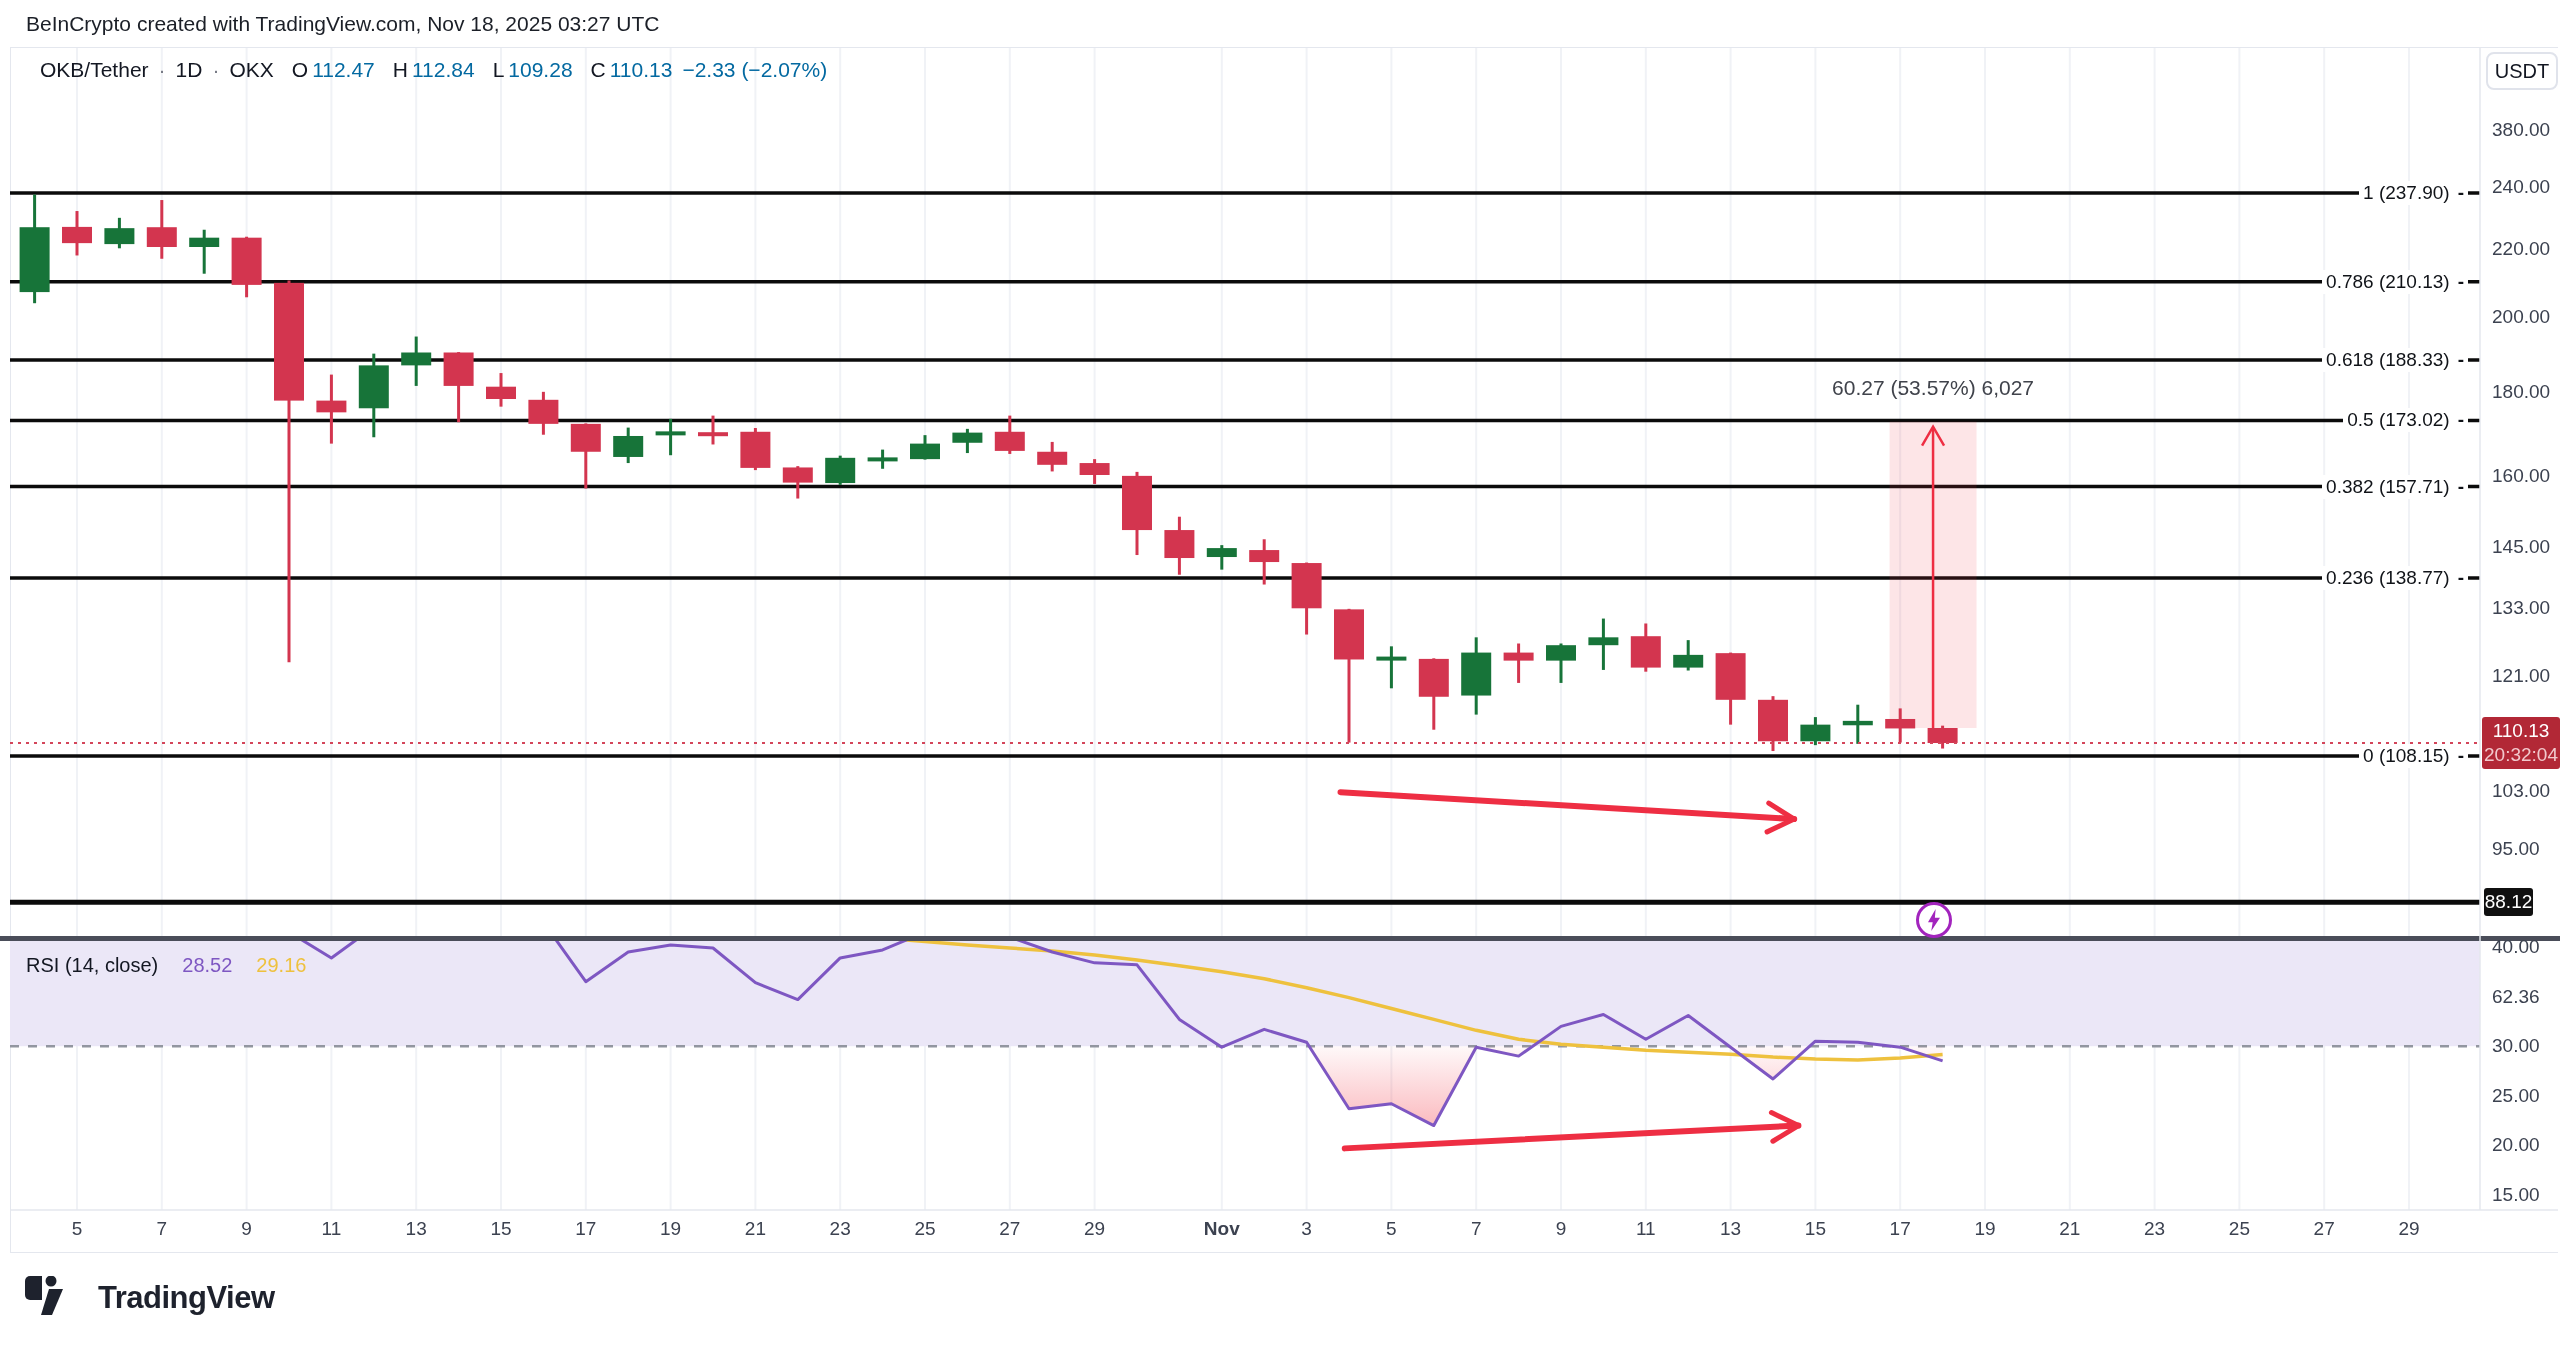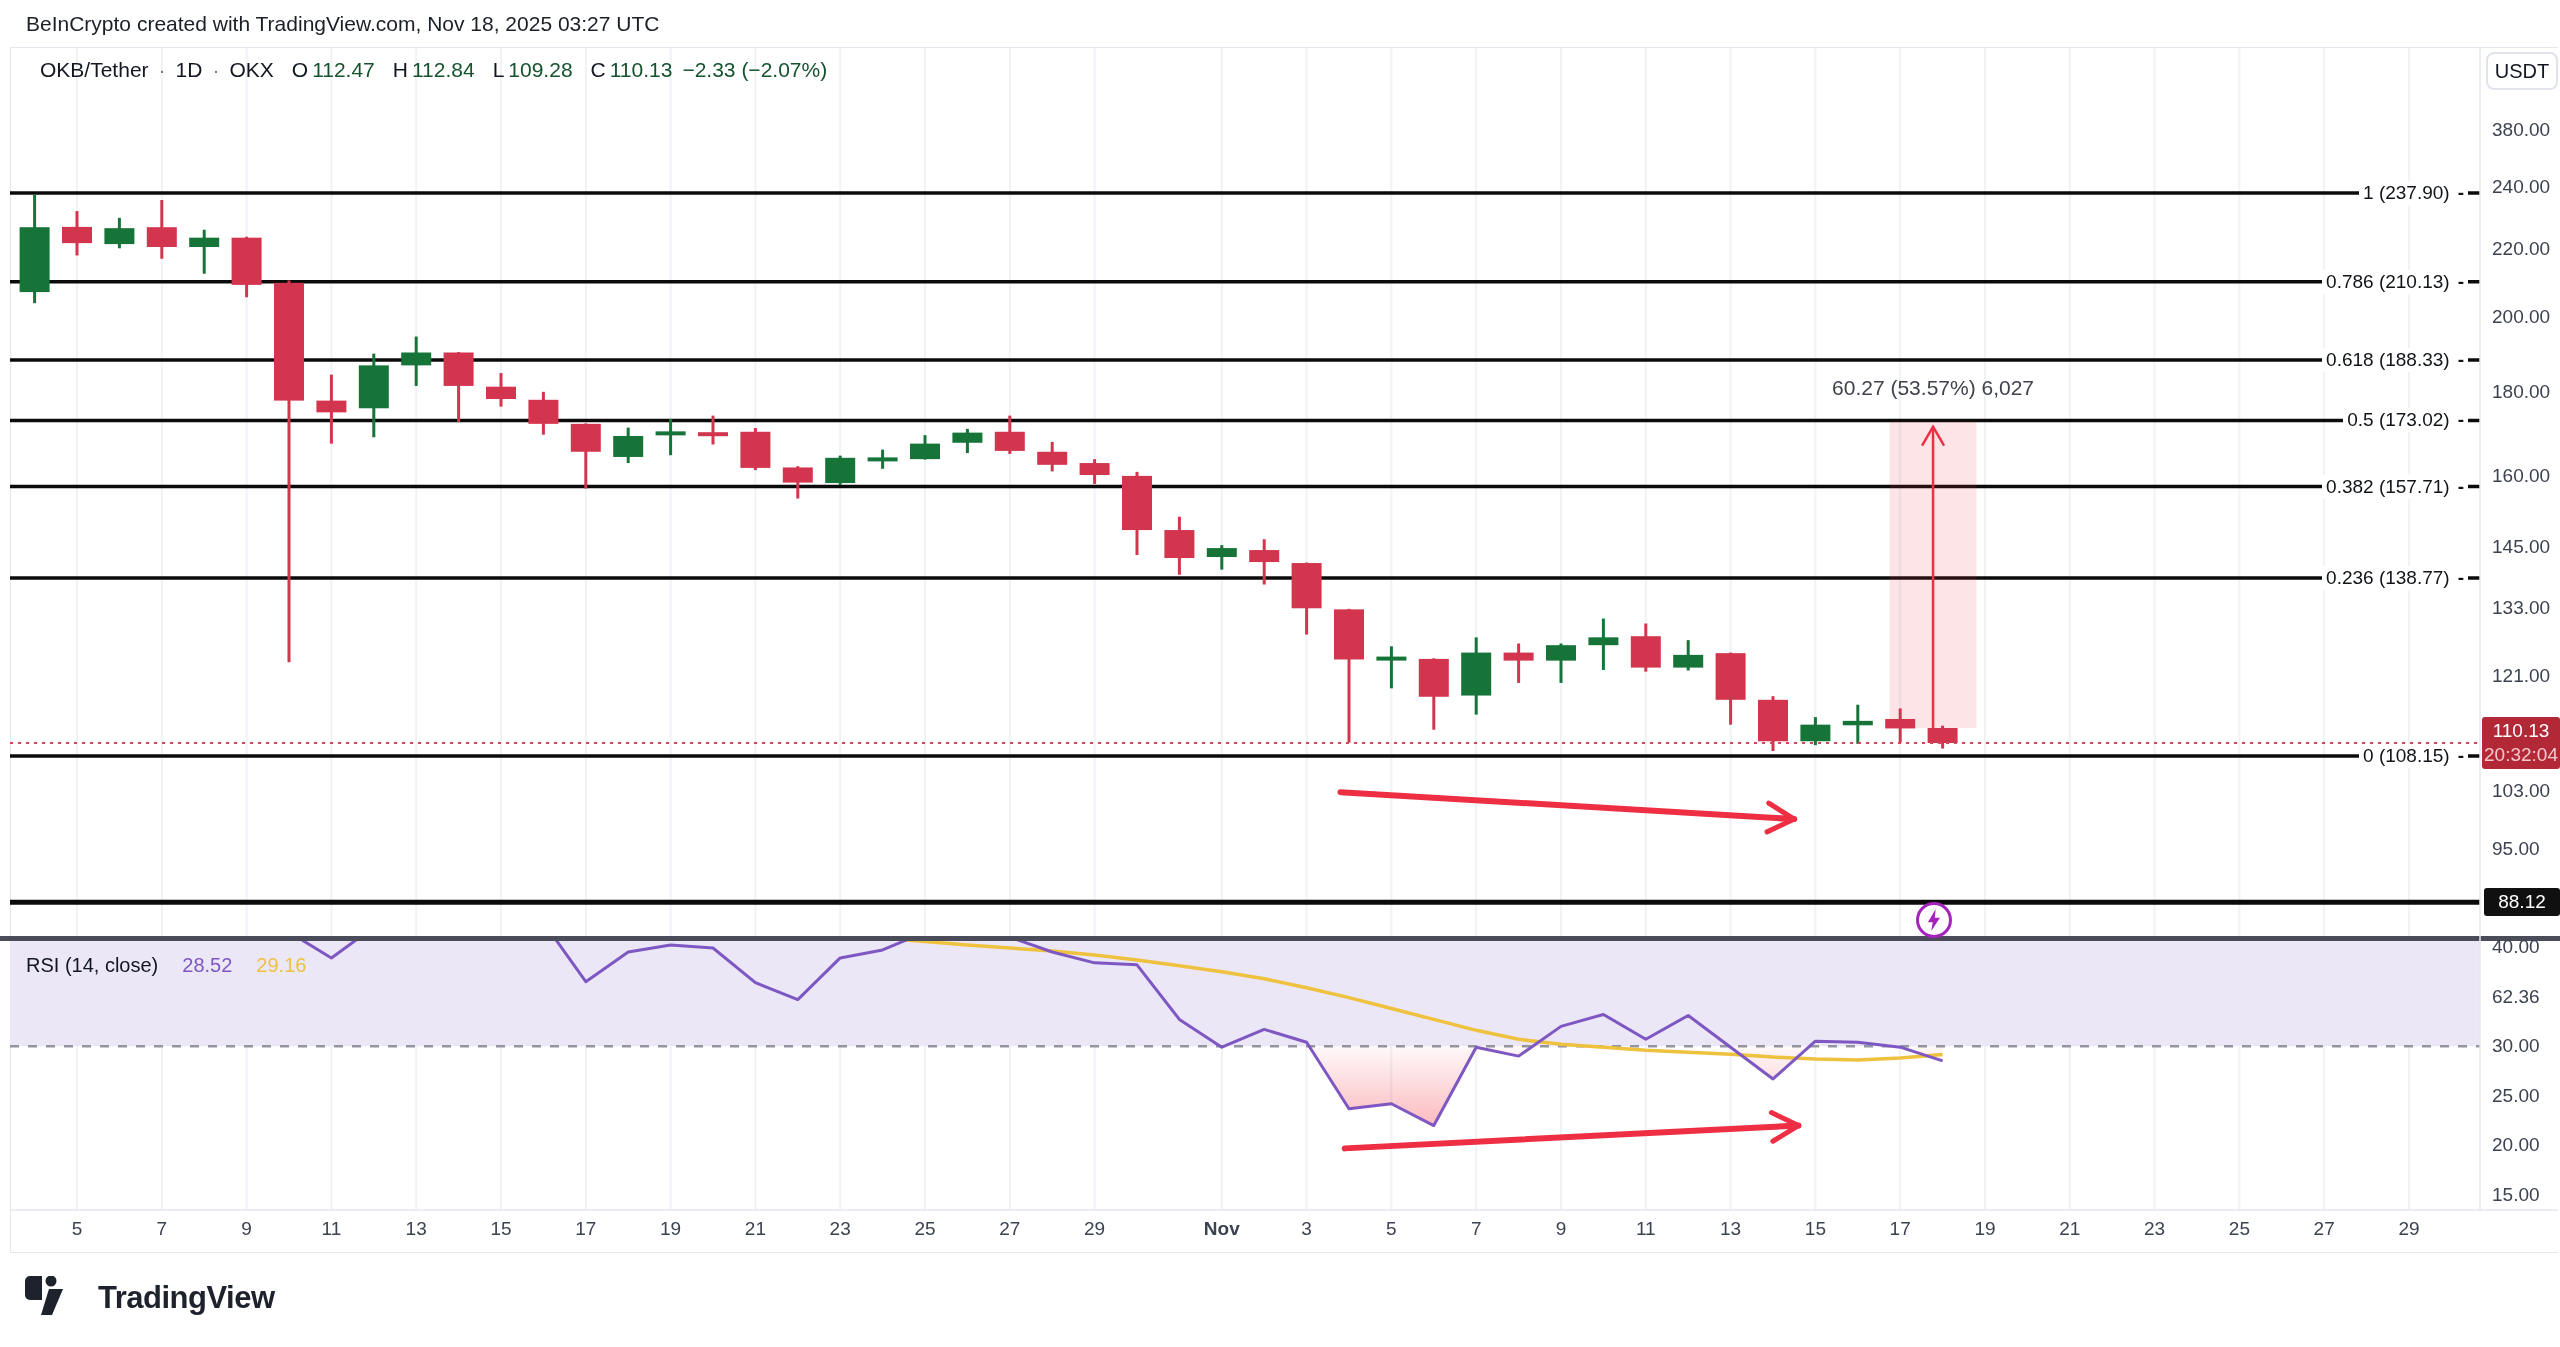--- a/index.html
+++ b/index.html
@@ -10,7 +10,7 @@
                border:1px solid #e4e7ee;border-right:none;box-sizing:border-box;background:#fff;}
   .sym-row{position:absolute;left:40px;top:58px;font-size:21px;display:flex;gap:10px;align-items:baseline;white-space:nowrap;}
   .sym-row .sep{color:#787b86;}
-  .red-val{color:#14532d;}
+  .red-val{color:#0369a1;}
   .ohlc-group{display:flex;gap:4px;margin-left:8px;}
   .ohlc-letter{color:#131722;}
   .usdt-pill{position:absolute;left:2486px;top:52px;width:72px;height:38px;border:2px solid #e0e3eb;

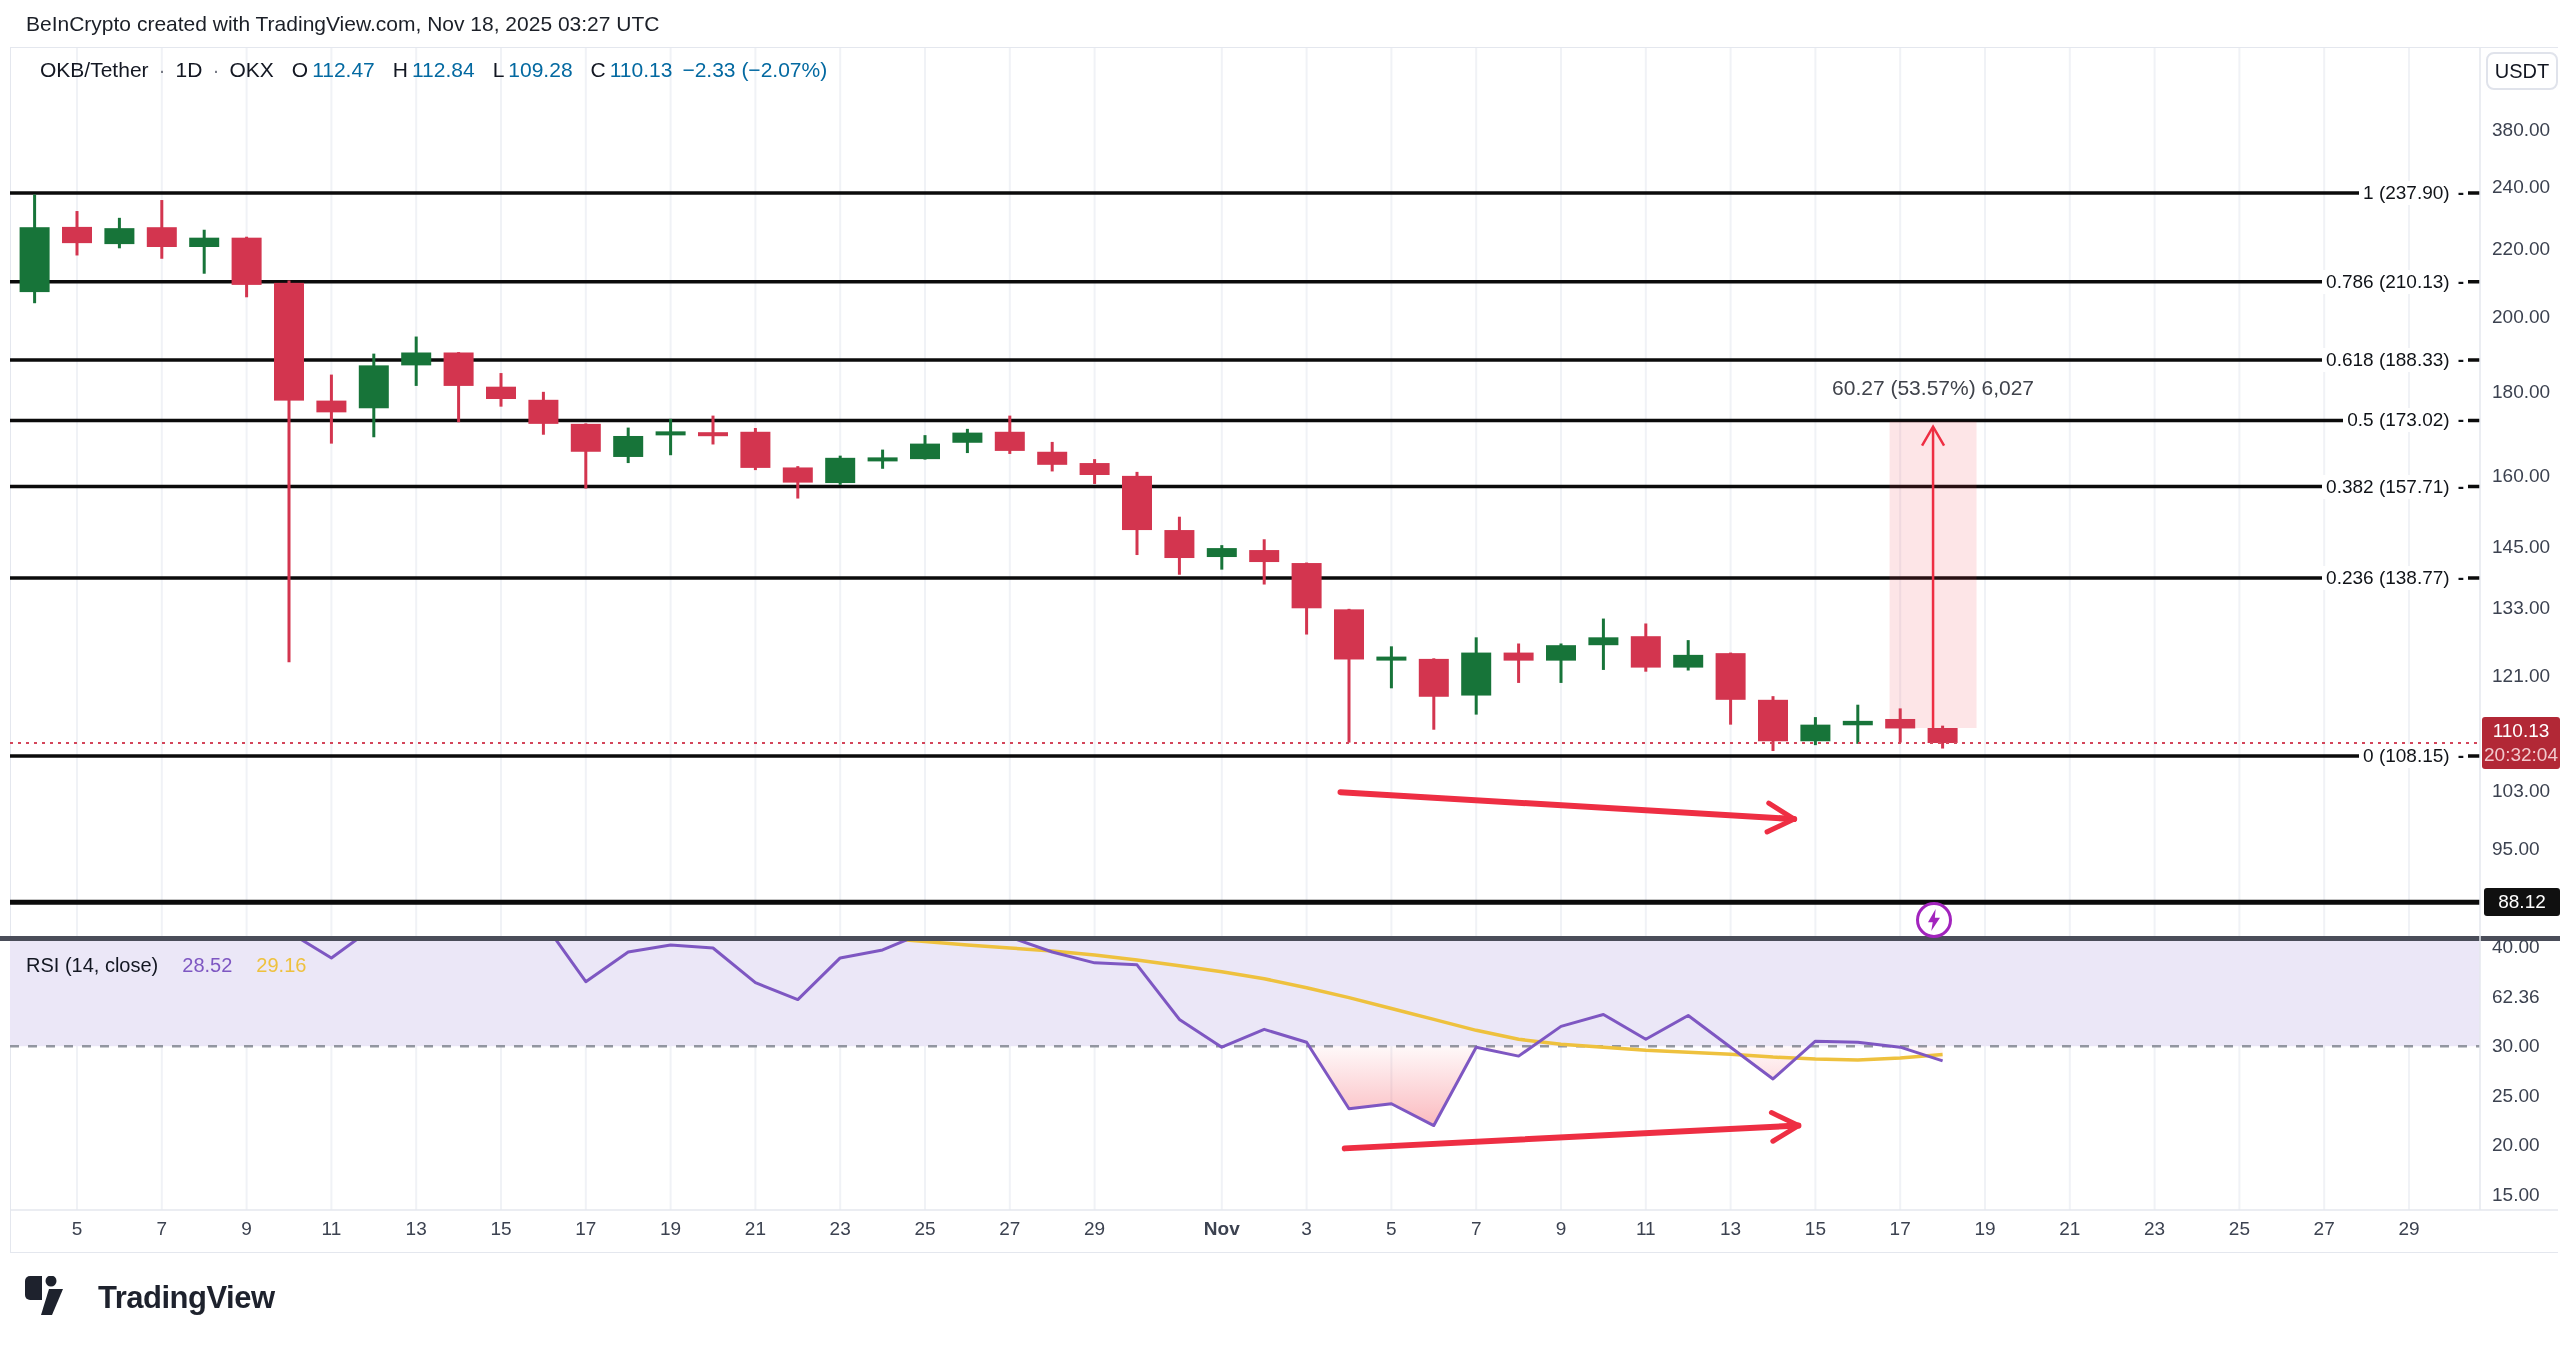--- a/index.html
+++ b/index.html
@@ -25,7 +25,7 @@
   .price-badge{position:absolute;left:2482px;width:78px;background:#b22836;color:#fff;border-radius:3px;
                text-align:center;font-size:19px;line-height:24px;padding:2px 0;}
   .price-badge .countdown{color:#f2c9cd;}
-  .support-badge{position:absolute;left:2484px;width:76px;background:#101010;color:#fff;border-radius:3px;
+  .support-badge{position:absolute;left:2484px;width:49px;background:#101010;color:#fff;border-radius:3px;
                  text-align:center;font-size:19px;line-height:28px;}
   .rsi-row{position:absolute;left:26px;top:954px;font-size:20px;display:flex;gap:24px;align-items:baseline;}
   .rsi-val{font-weight:normal;}

